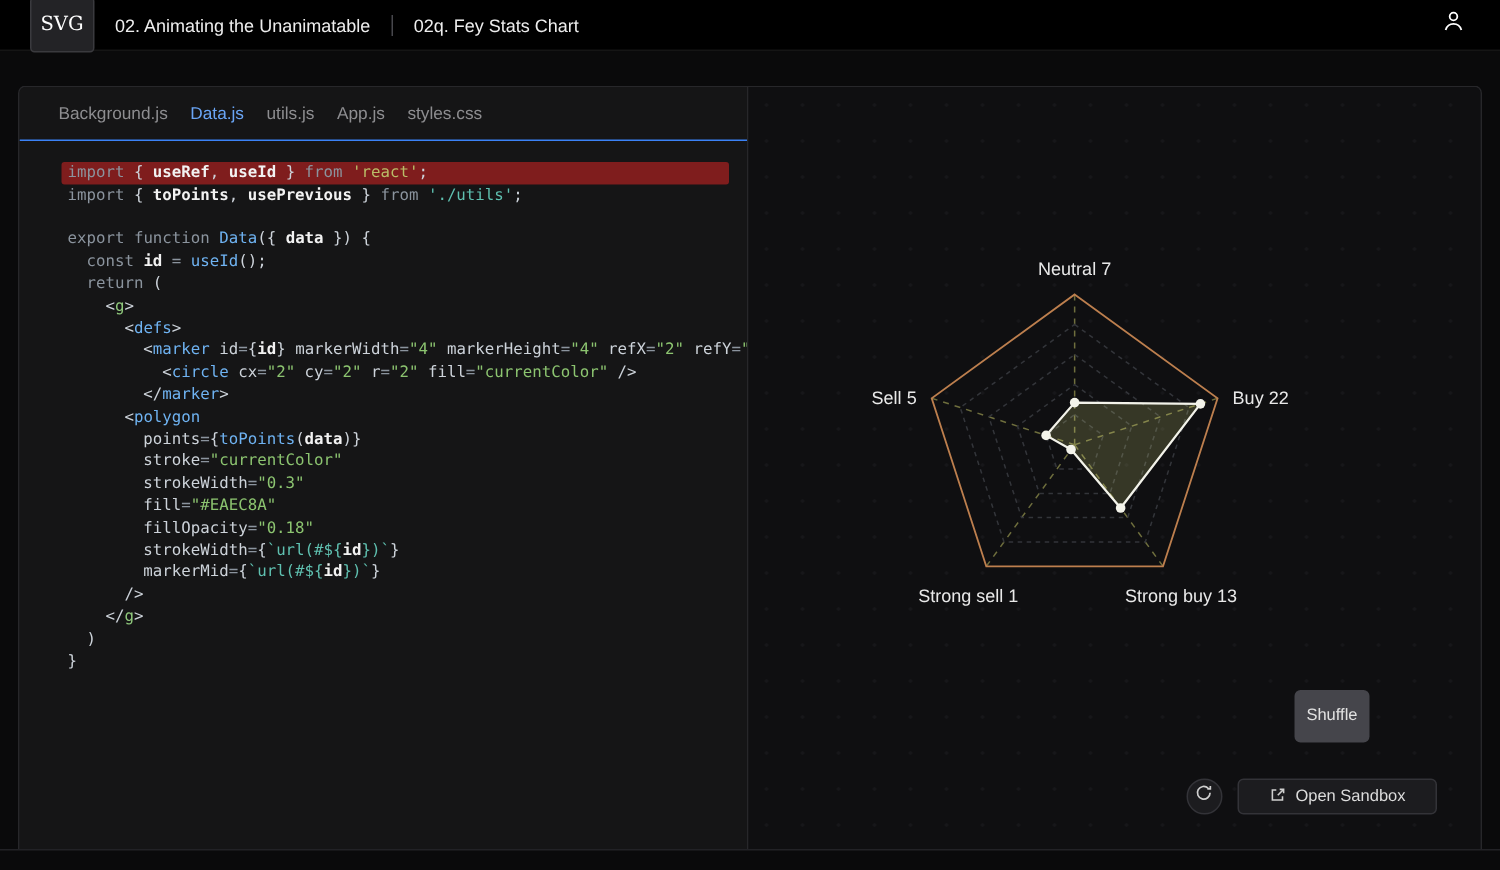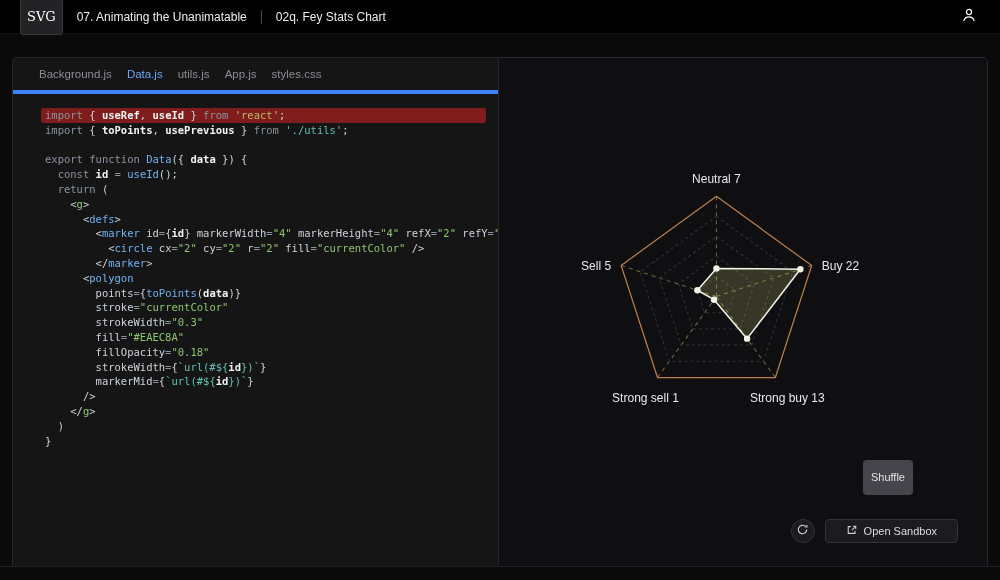--- a/index.html
+++ b/index.html
@@ -71,7 +71,7 @@
 
 <header class="topbar">
   <div class="logo">SVG</div>
-  <div class="crumb">07. Animating the Unanimatable</div>
+  <div class="crumb">02. Animating the Unanimatable</div>
   <div class="crumb-divider"></div>
   <div class="crumb">02q. Fey Stats Chart</div>
   <div class="spacer"></div>

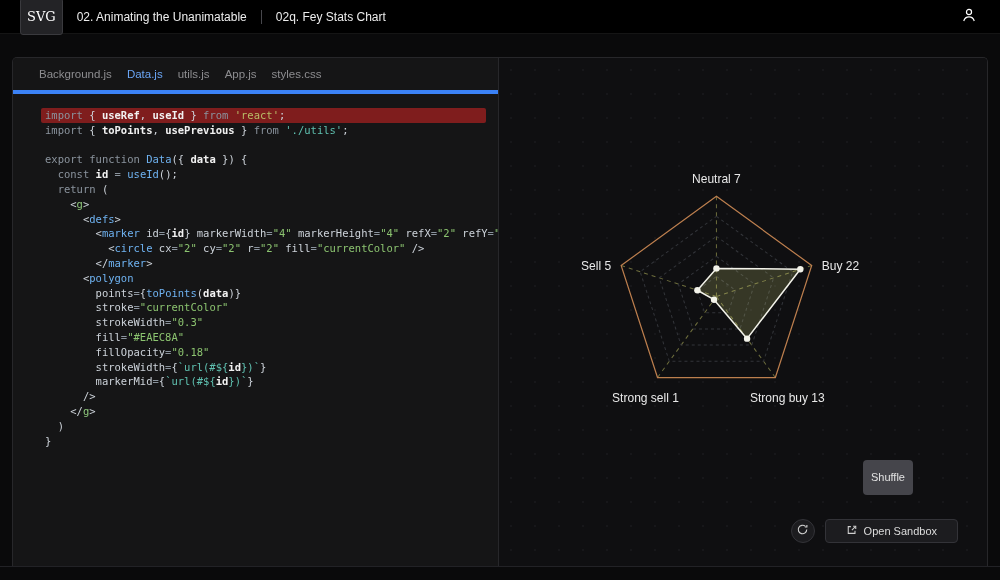--- a/index.html
+++ b/index.html
@@ -27,7 +27,7 @@
   
   .editor-pane { width:486px; flex:0 0 486px; border-right:1px solid #27272a;
                  display:flex; flex-direction:column; background:#151516; }
-  .tabs { height:36px; border-bottom:4px solid #3b82f6; display:flex;
+  .tabs { height:36px; border-bottom:1px solid #3b82f6; display:flex;
           align-items:center; padding-left:26px; gap:15px; font-size:11.5px;
           color:#8d8d90; flex:0 0 36px; }
   .tab { cursor:pointer; white-space:nowrap; }

